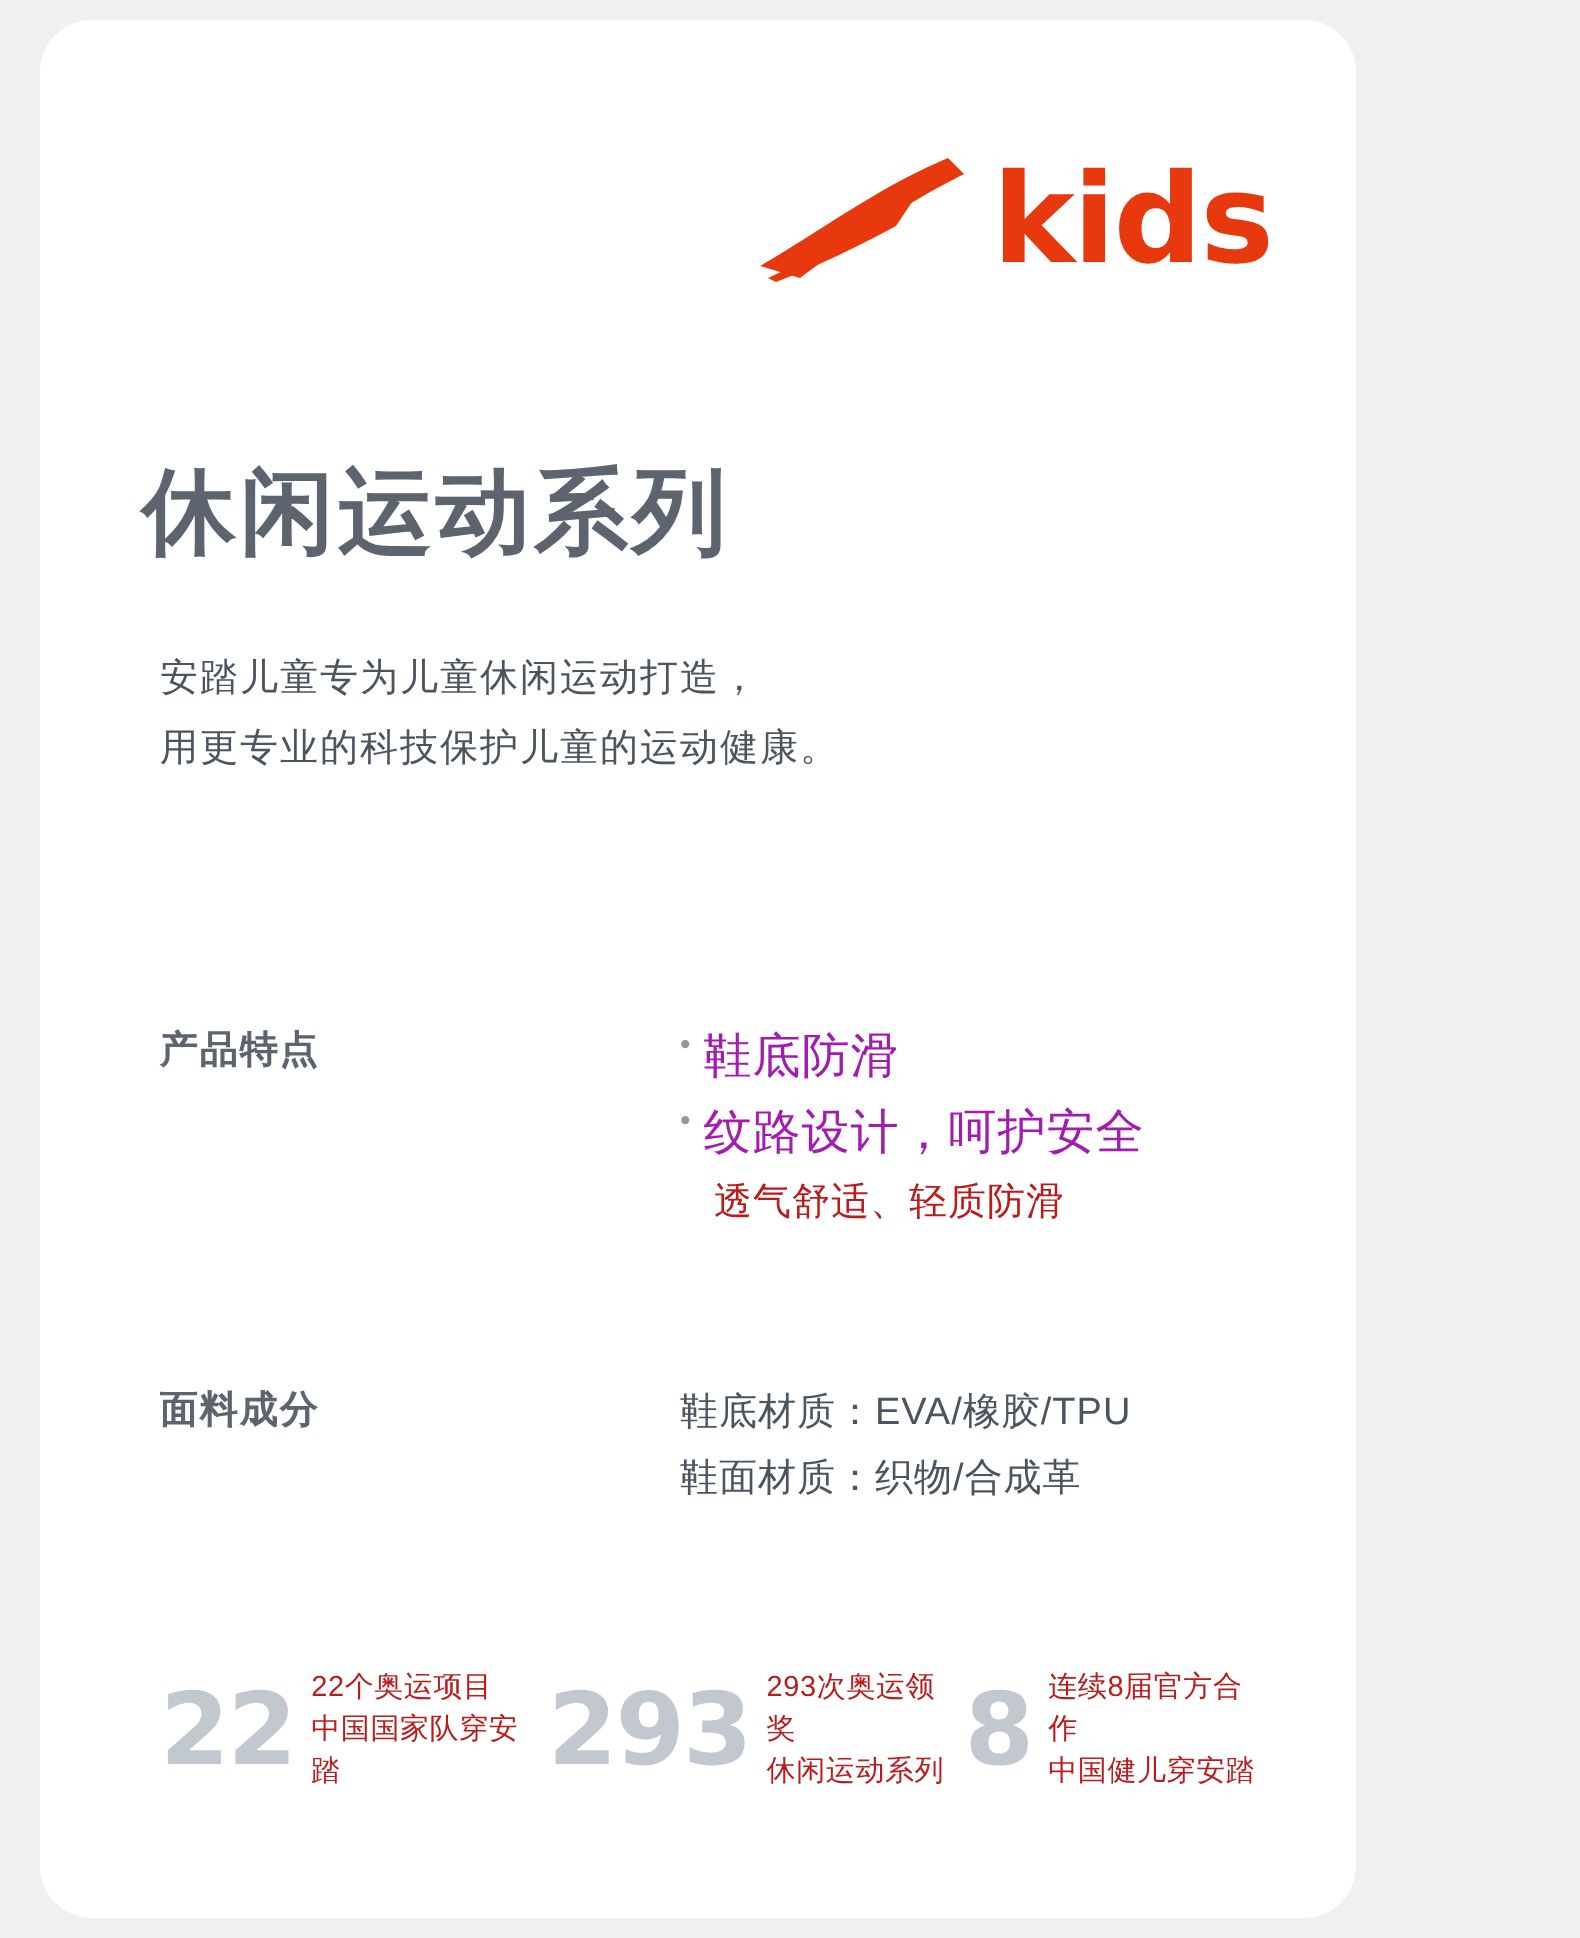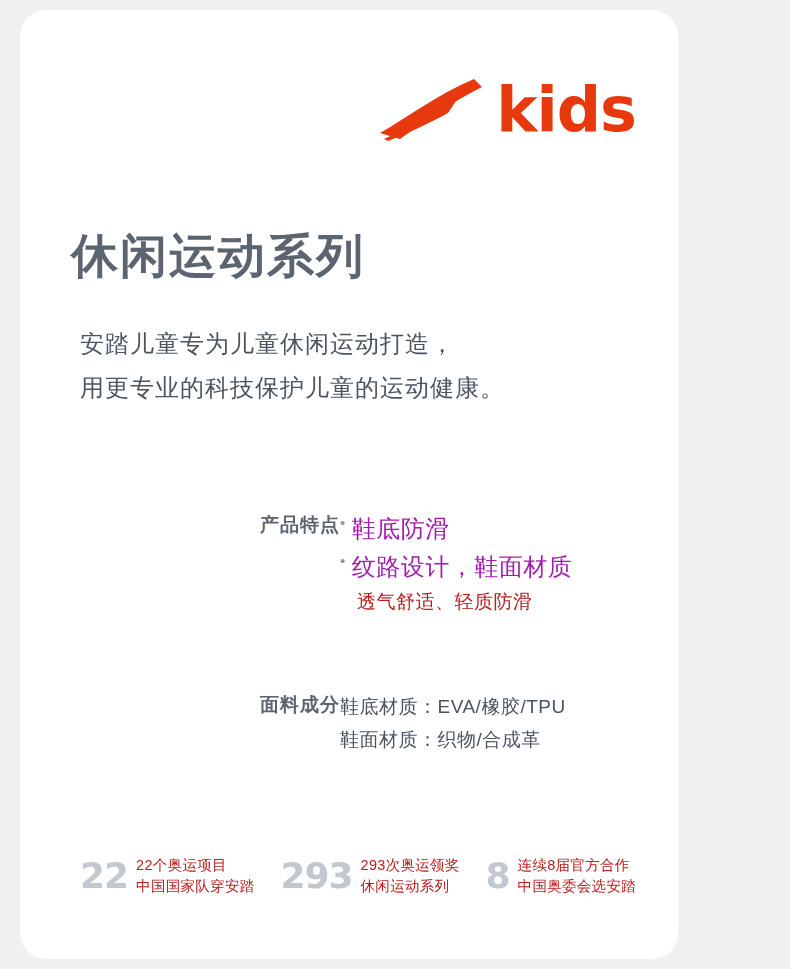--- a/index.html
+++ b/index.html
@@ -62,7 +62,7 @@
     position: absolute;
     left: 60px;
     top: 312px;
-    font-size: 24px;
+    font-size: 19px;
     color: #4a5560;
     line-height: 1.85;
     letter-spacing: 1px;

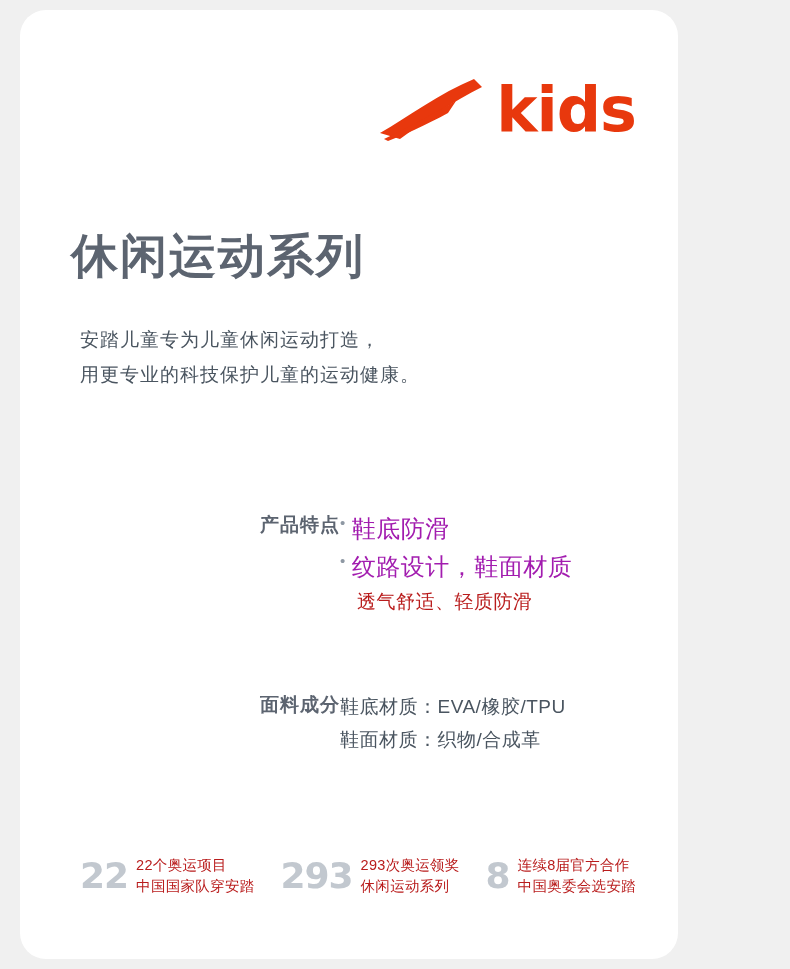--- a/index.html
+++ b/index.html
@@ -83,7 +83,6 @@
     letter-spacing: 1px;
     flex: none;
     padding-top: 2px;
-    text-align: right;
   }
   .spec-values {
     font-size: 19px;

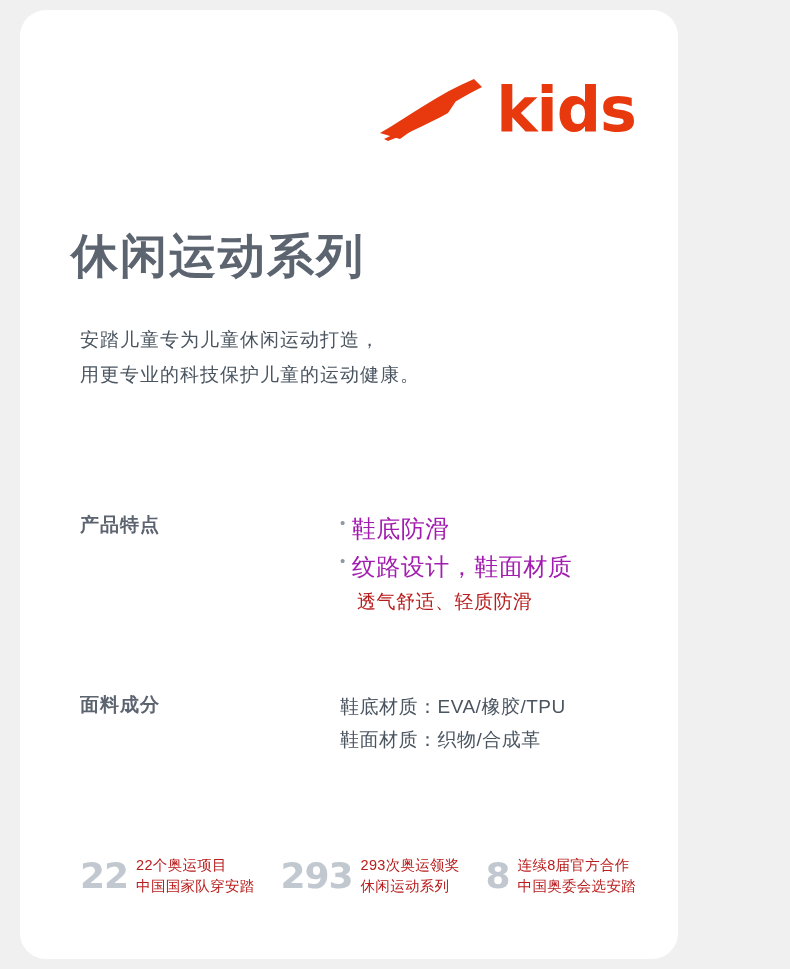--- a/index.html
+++ b/index.html
@@ -178,7 +178,7 @@
       </div>
       <div class="bullet-row">
         <span class="bullet-dot">•</span>
-        <span class="bullet-text">纹路设计，鞋面材质</span>
+        <span class="bullet-text">纹路设计，呵护安全</span>
       </div>
       <div class="sub-line">透气舒适、轻质防滑</div>
     </div>

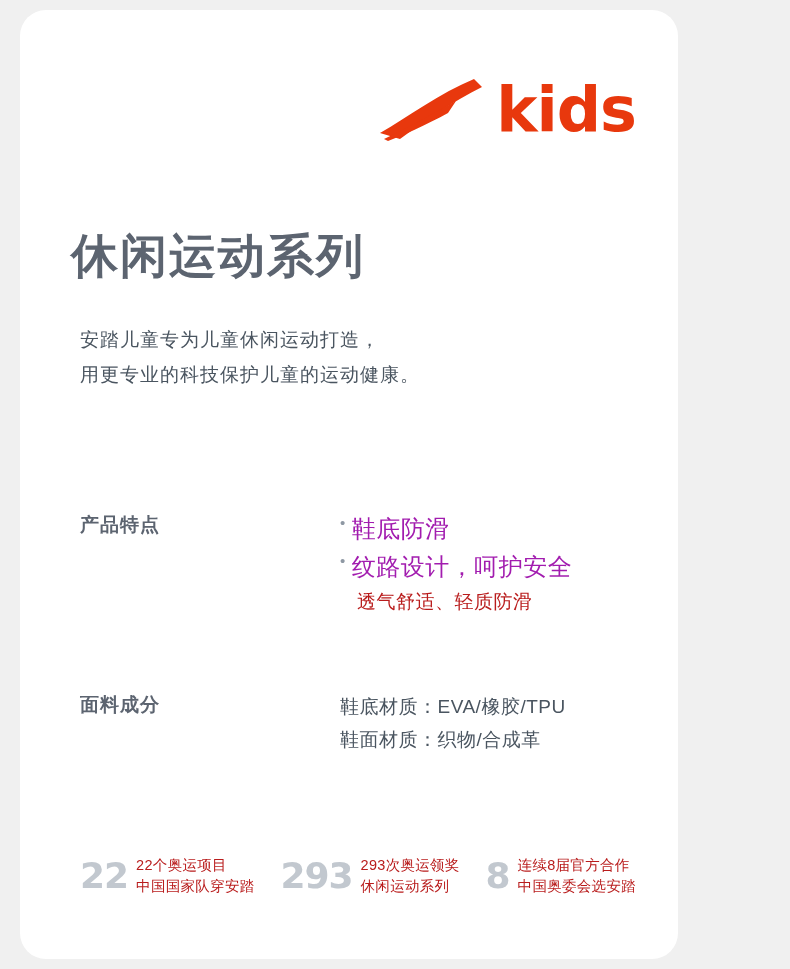--- a/index.html
+++ b/index.html
@@ -132,7 +132,7 @@
     align-items: center;
   }
   .stat-num {
-    font-size: 36px;
+    font-size: 50px;
     font-weight: bold;
     color: #c2c8cf;
     letter-spacing: -1px;

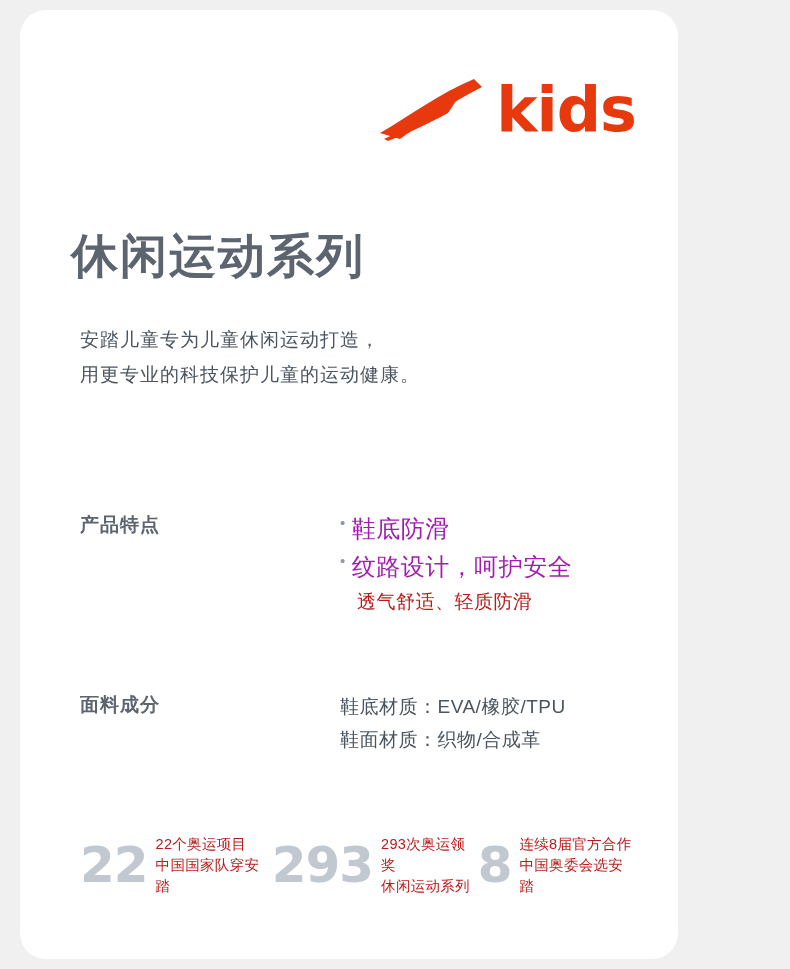--- a/index.html
+++ b/index.html
@@ -211,7 +211,7 @@
       <div class="stat-num">8</div>
       <div class="stat-lines">
         <div>连续8届官方合作</div>
-        <div>中国奥委会选安踏</div>
+        <div>中国健儿穿安踏</div>
       </div>
     </div>
   </div>

